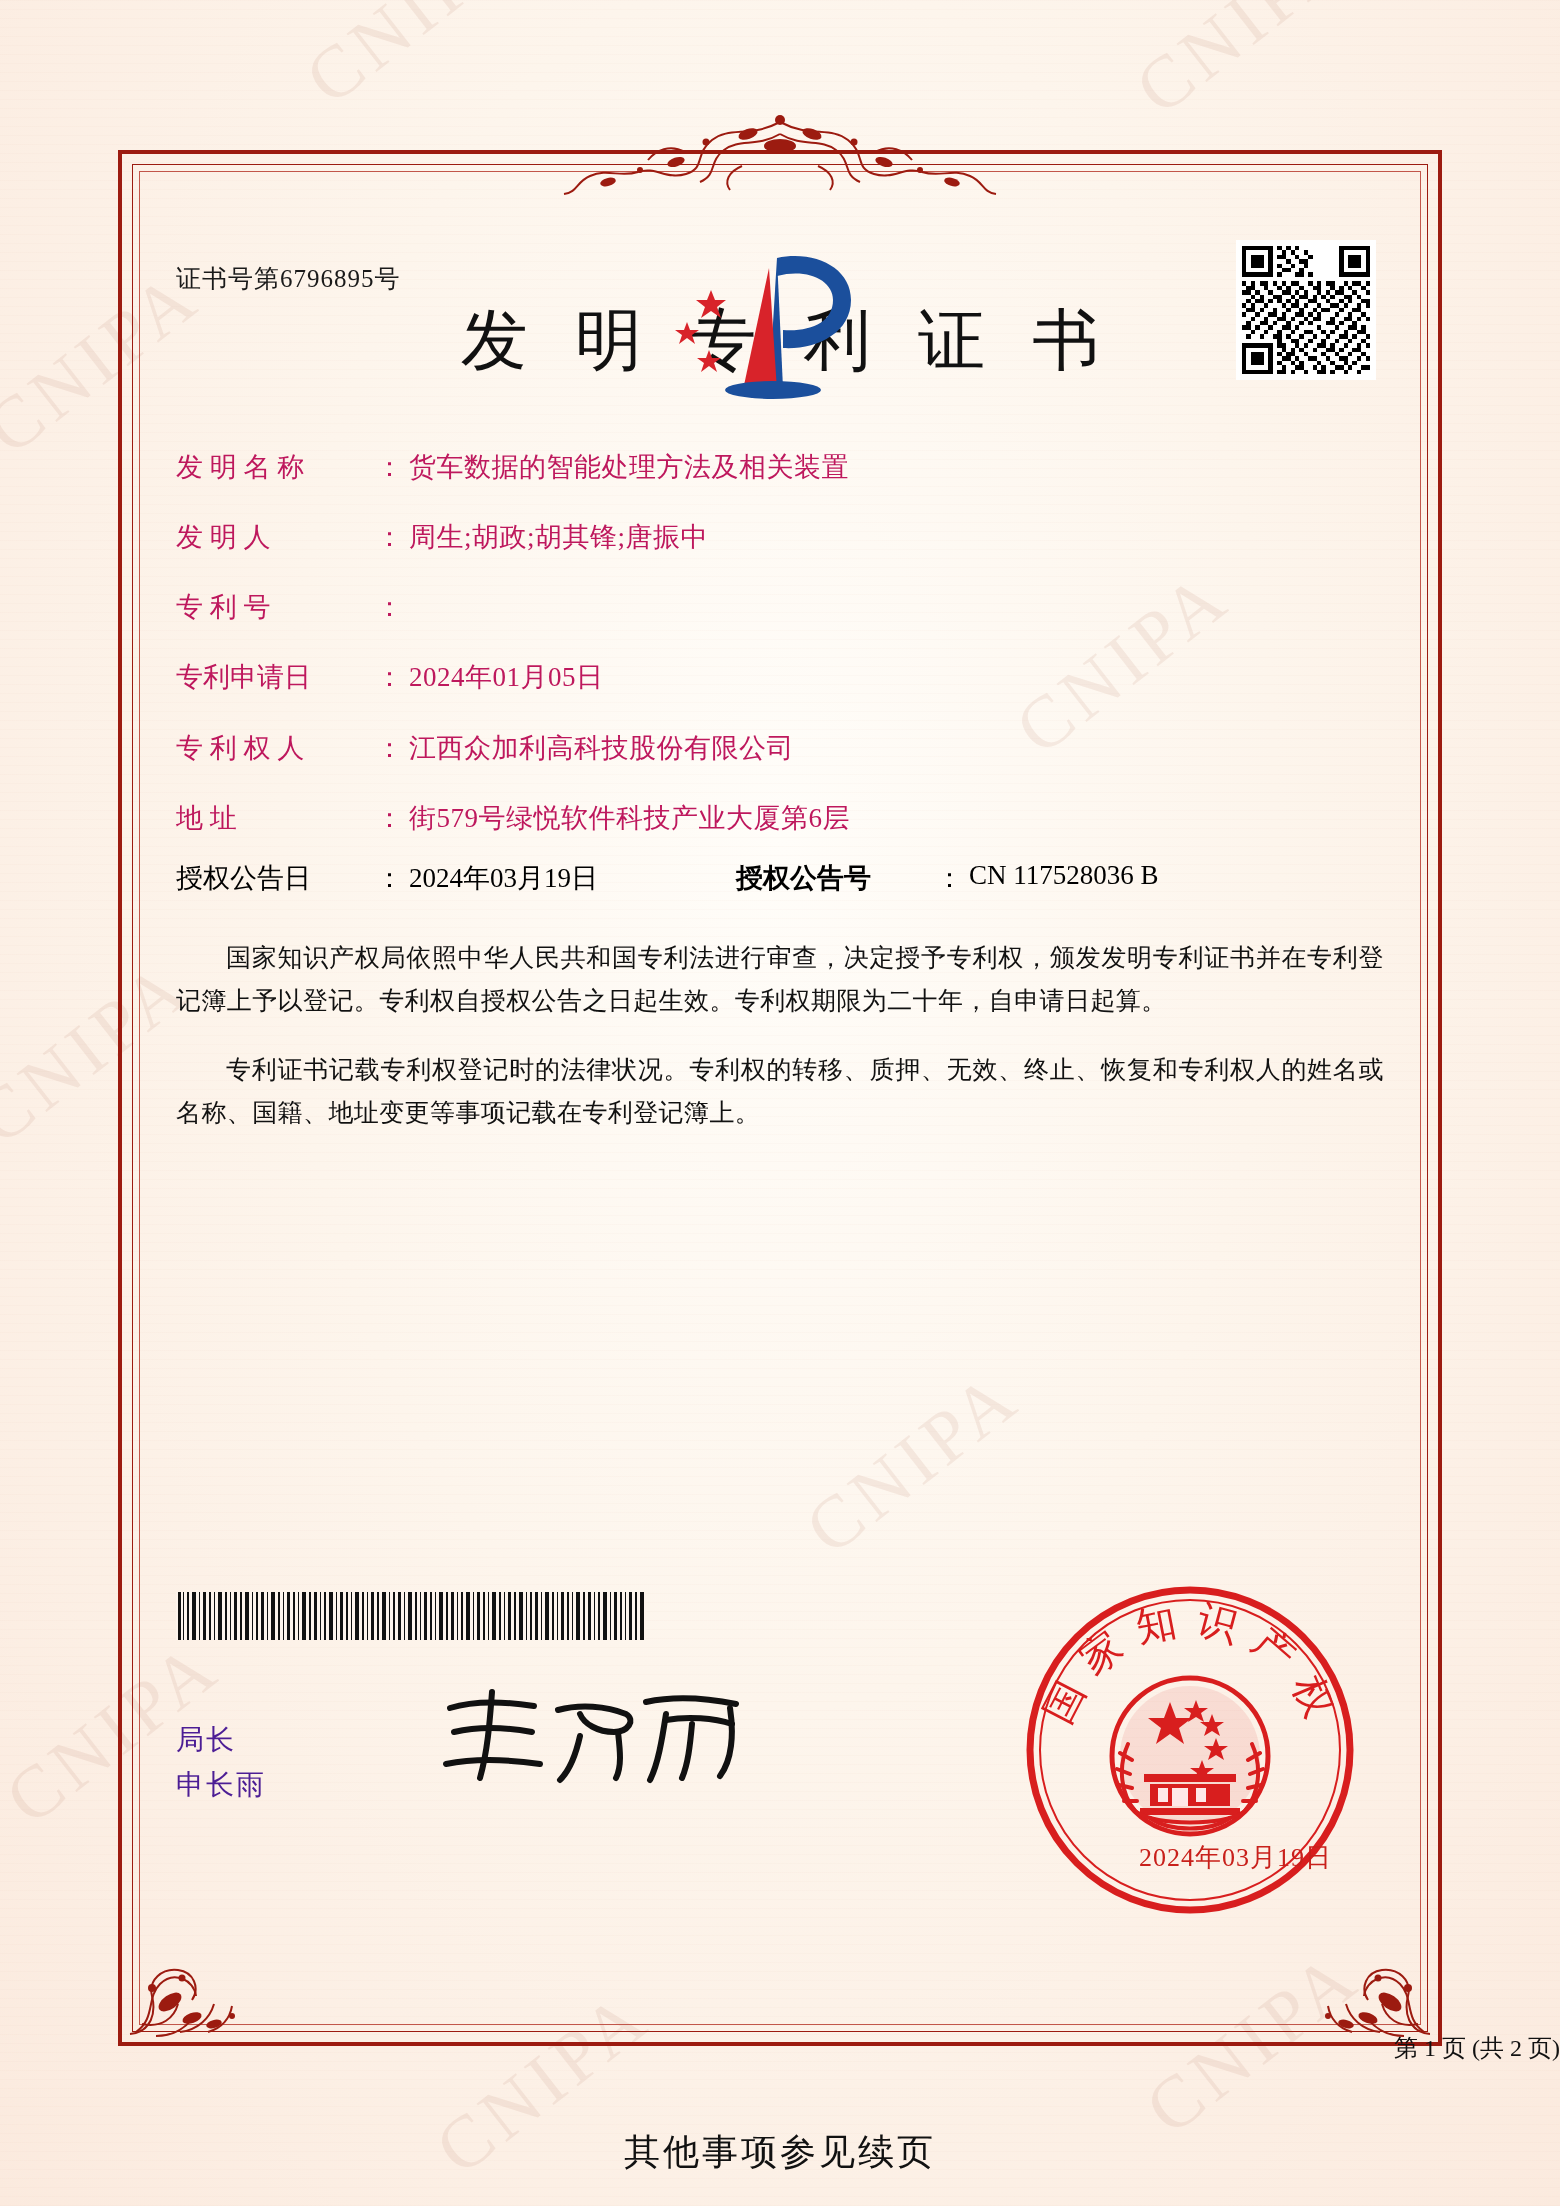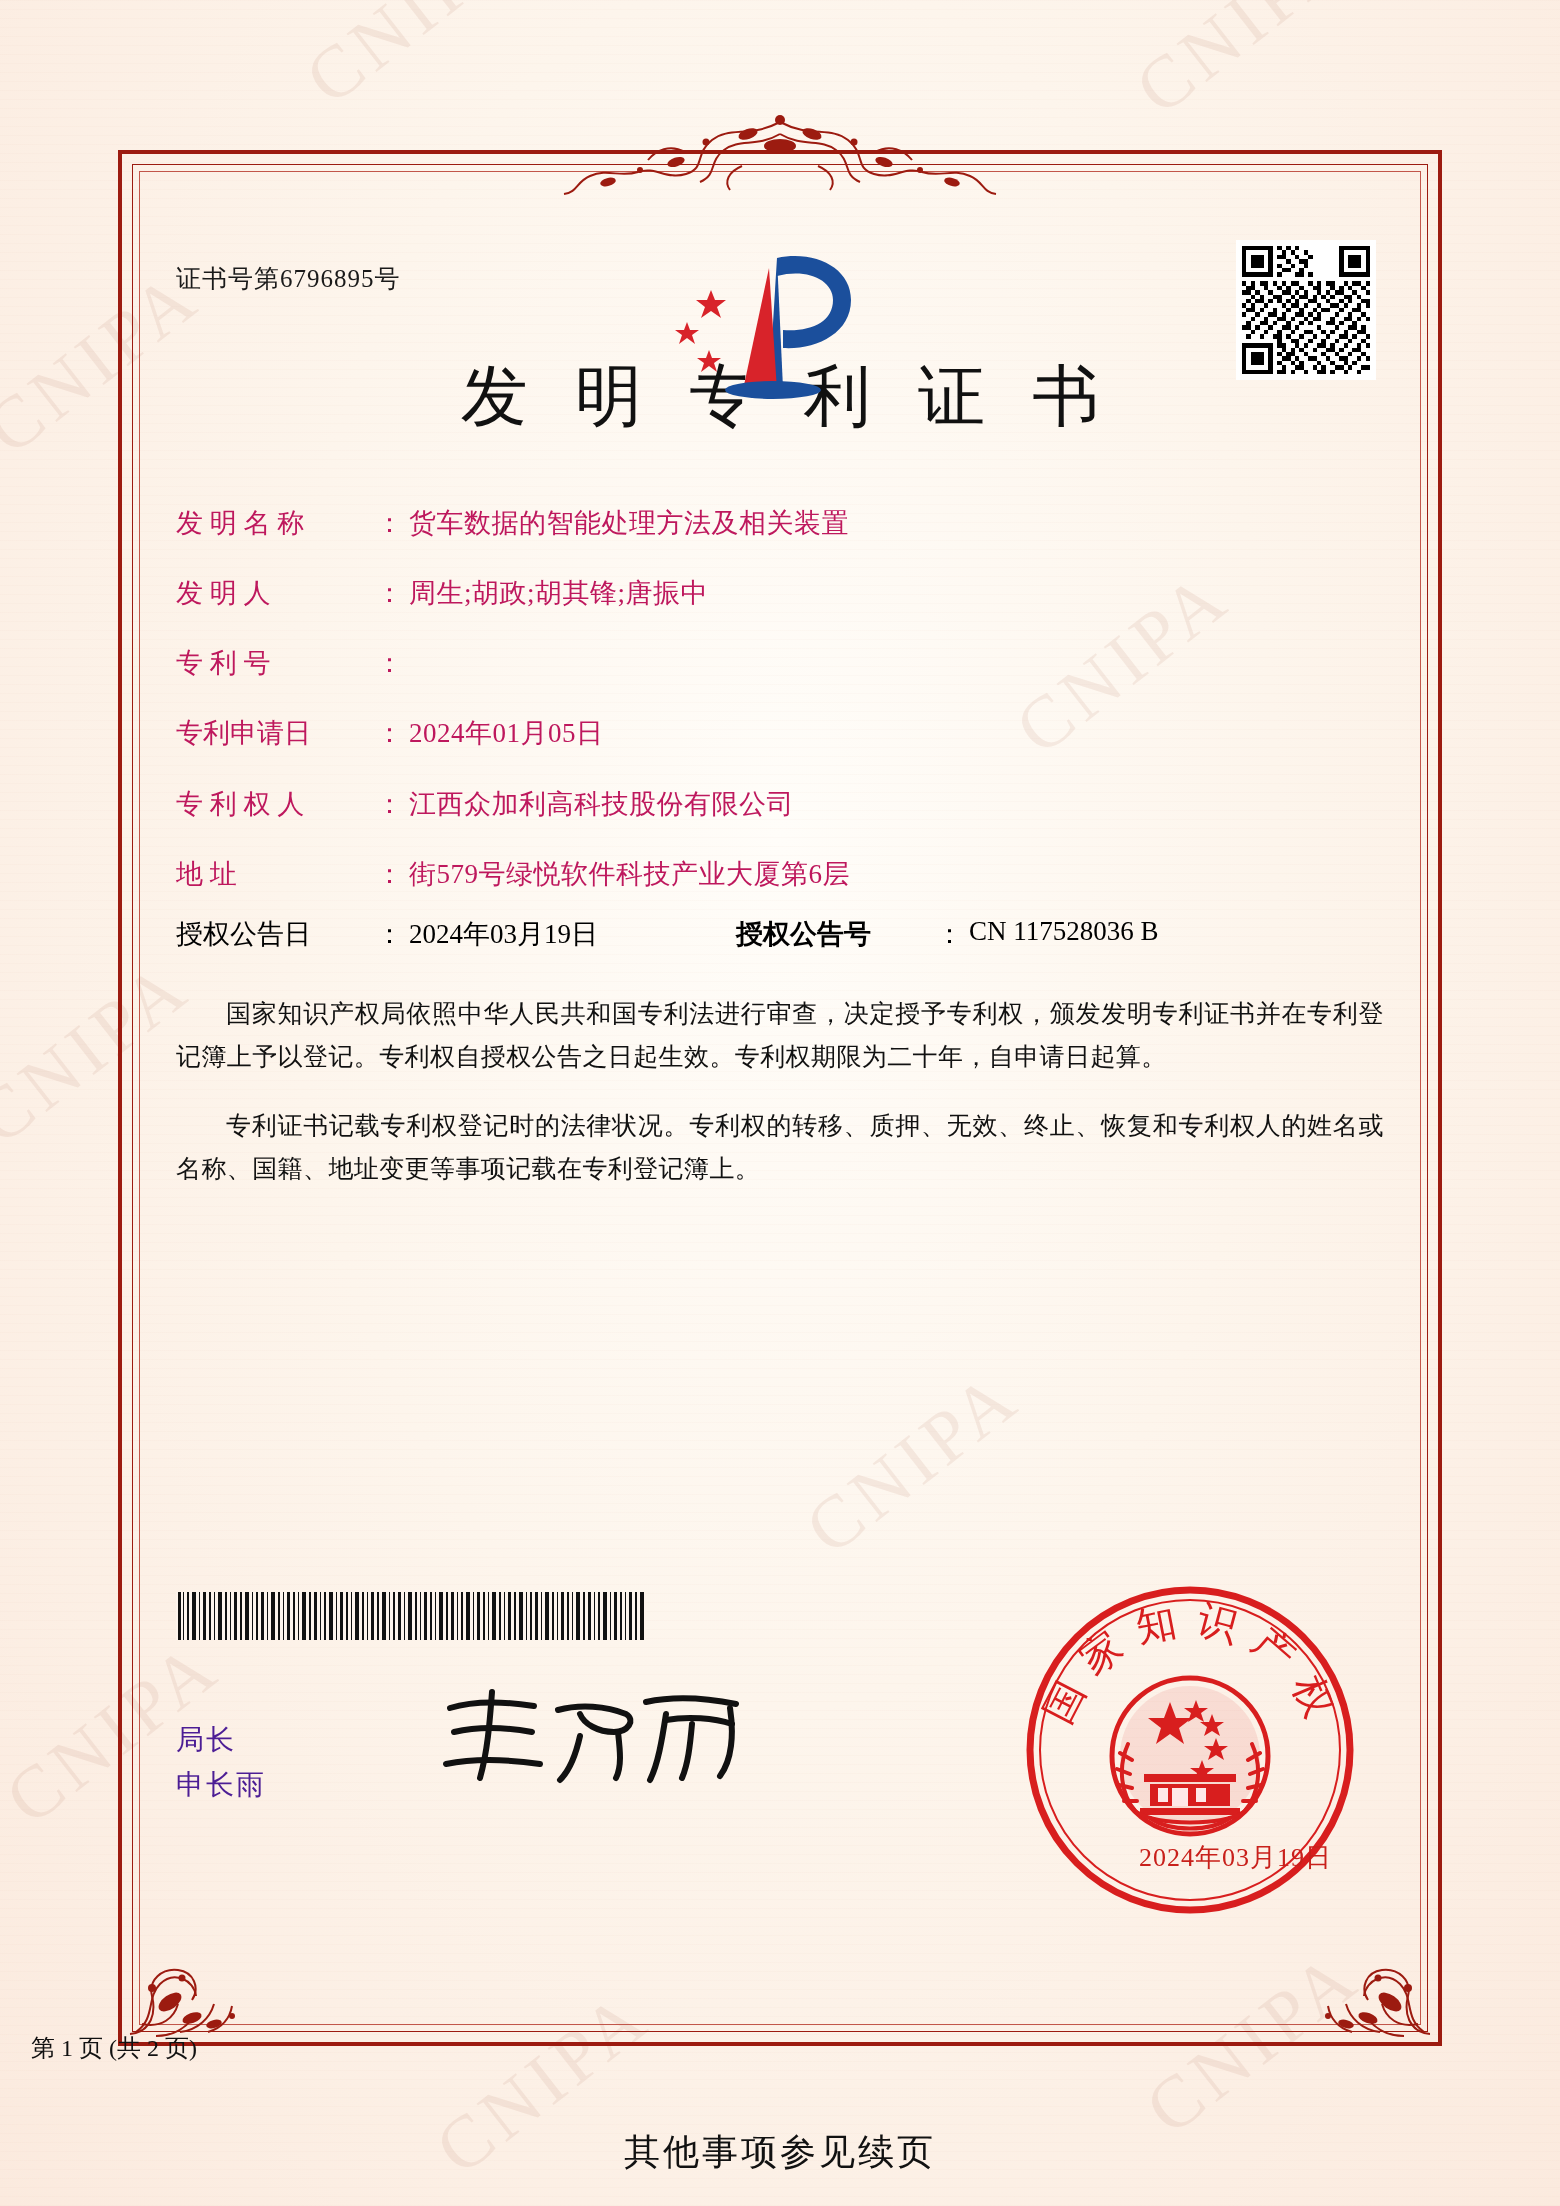--- a/index.html
+++ b/index.html
@@ -118,7 +118,6 @@
   .qr svg { display:block; }
 
   .doc-title {
-    margin-top: 56px;
     text-align: center;
     font-size: 67px;
     letter-spacing: 13px;

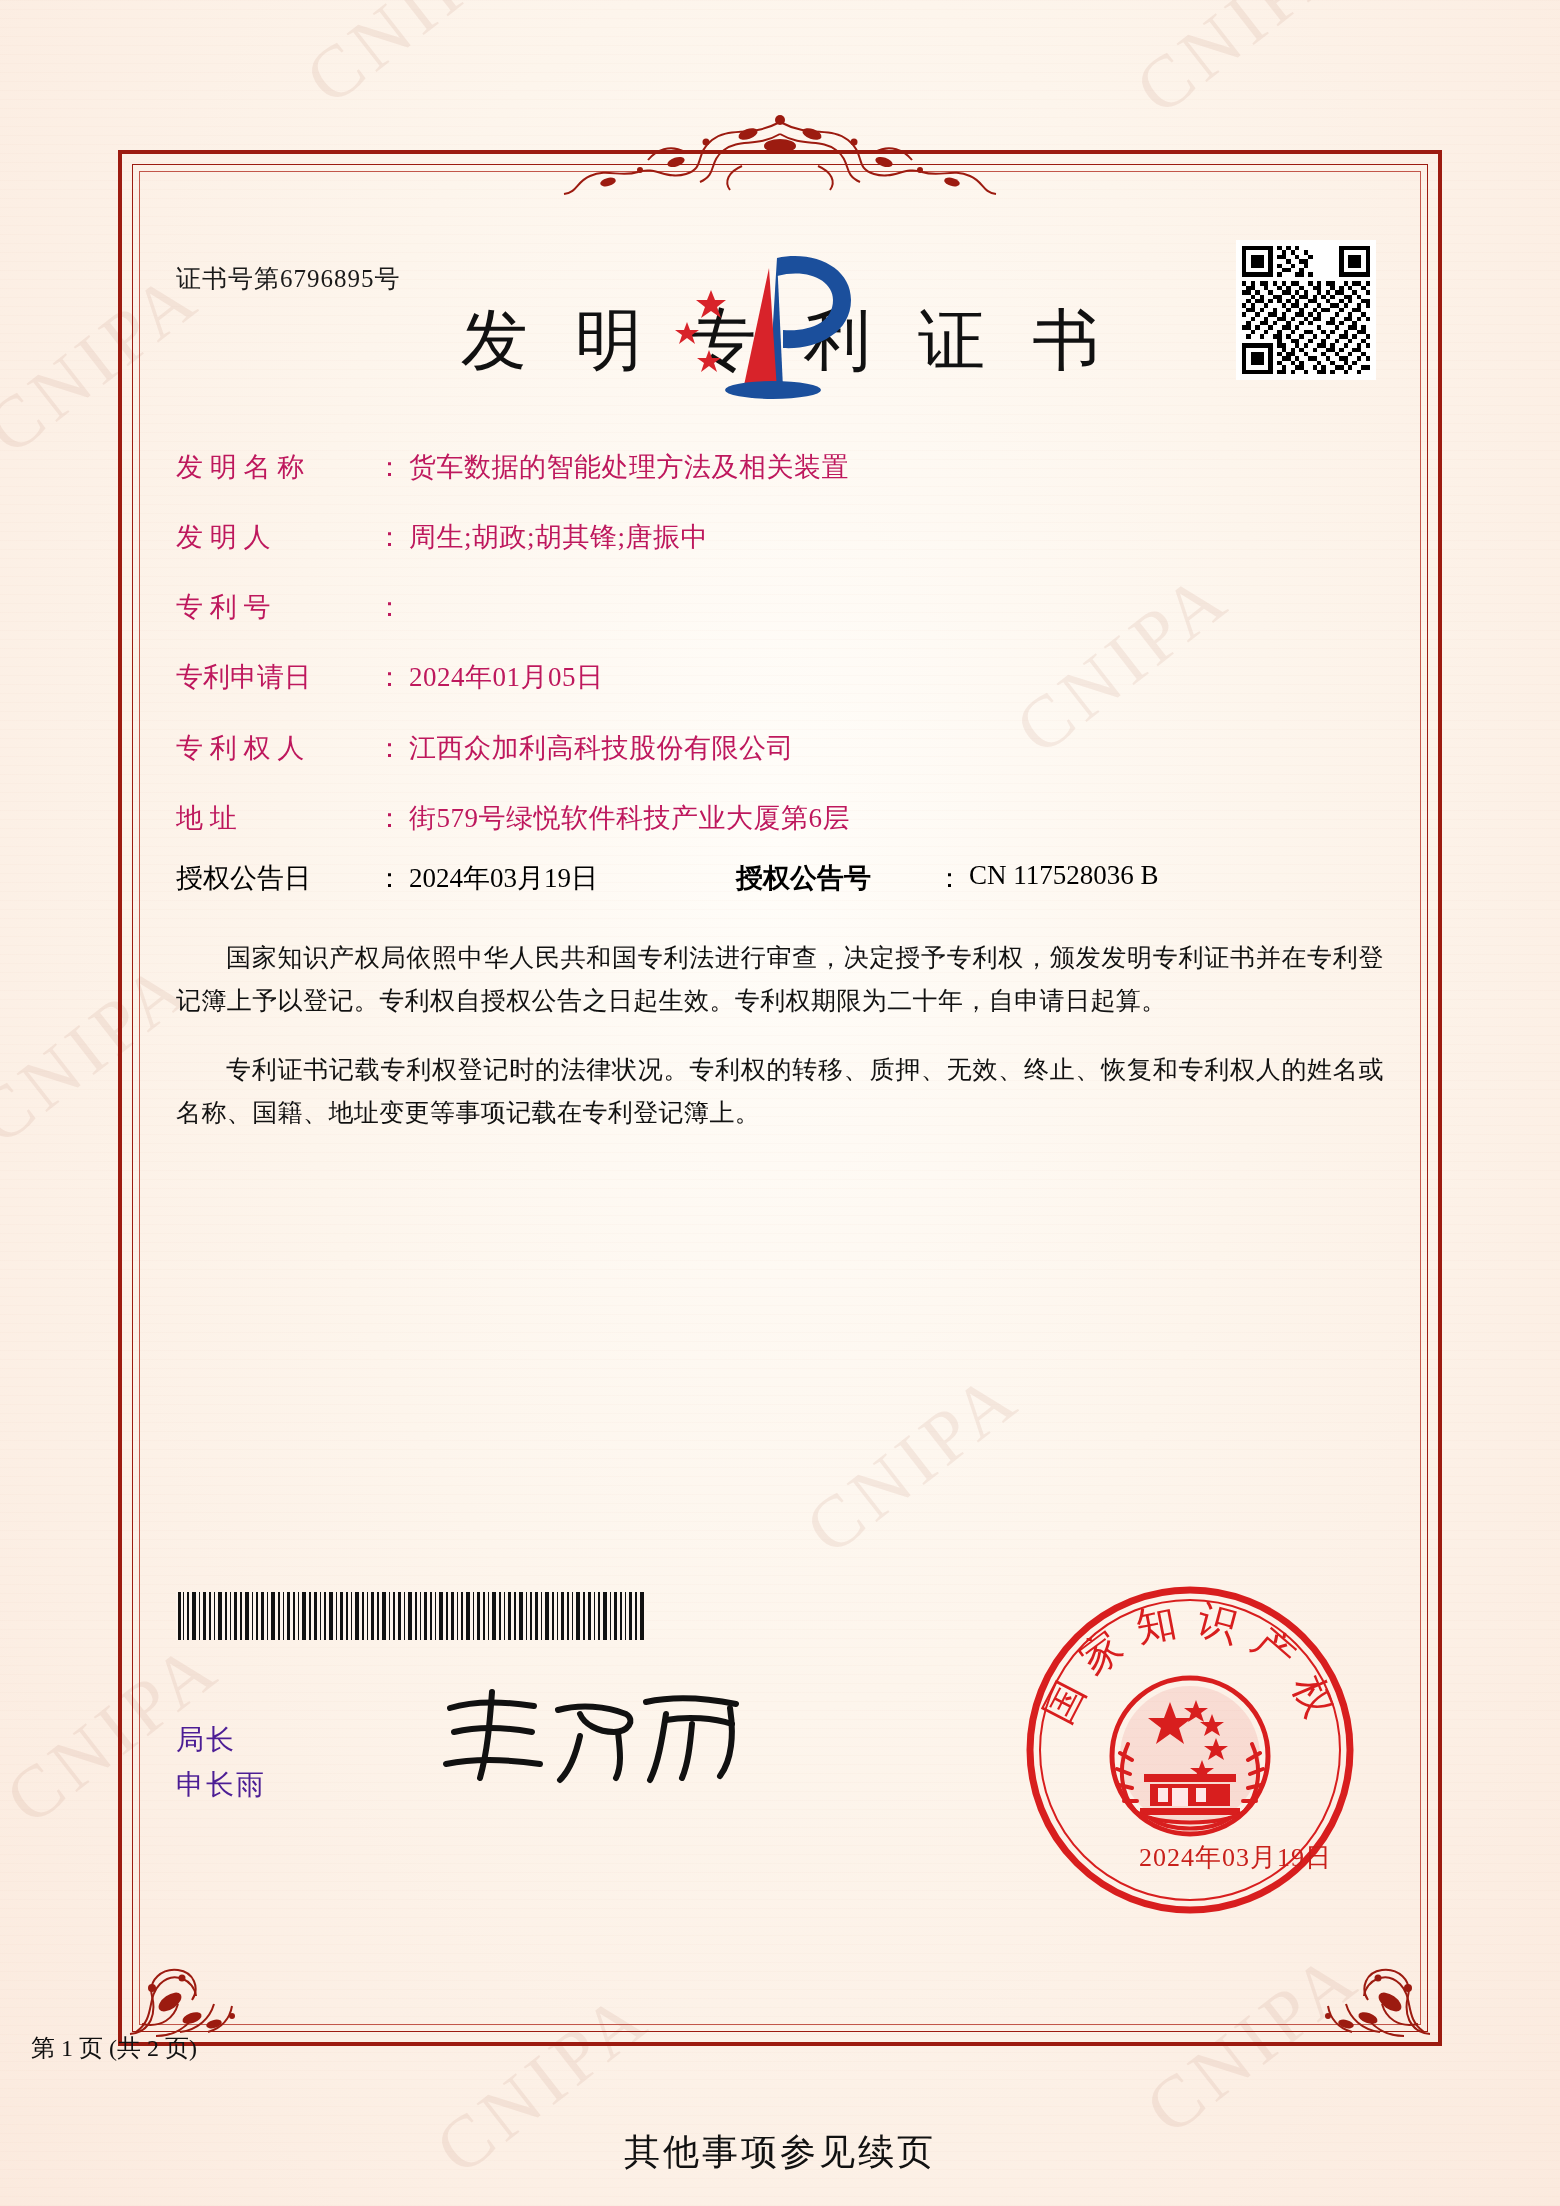--- a/index.html
+++ b/index.html
@@ -220,7 +220,7 @@
     position: absolute;
     left: 0; right: 0;
     top: 2032px;
-    text-align: left;
+    text-align: right;
     font-size: 24px;
     color: #111;
     padding-left: 31px;

